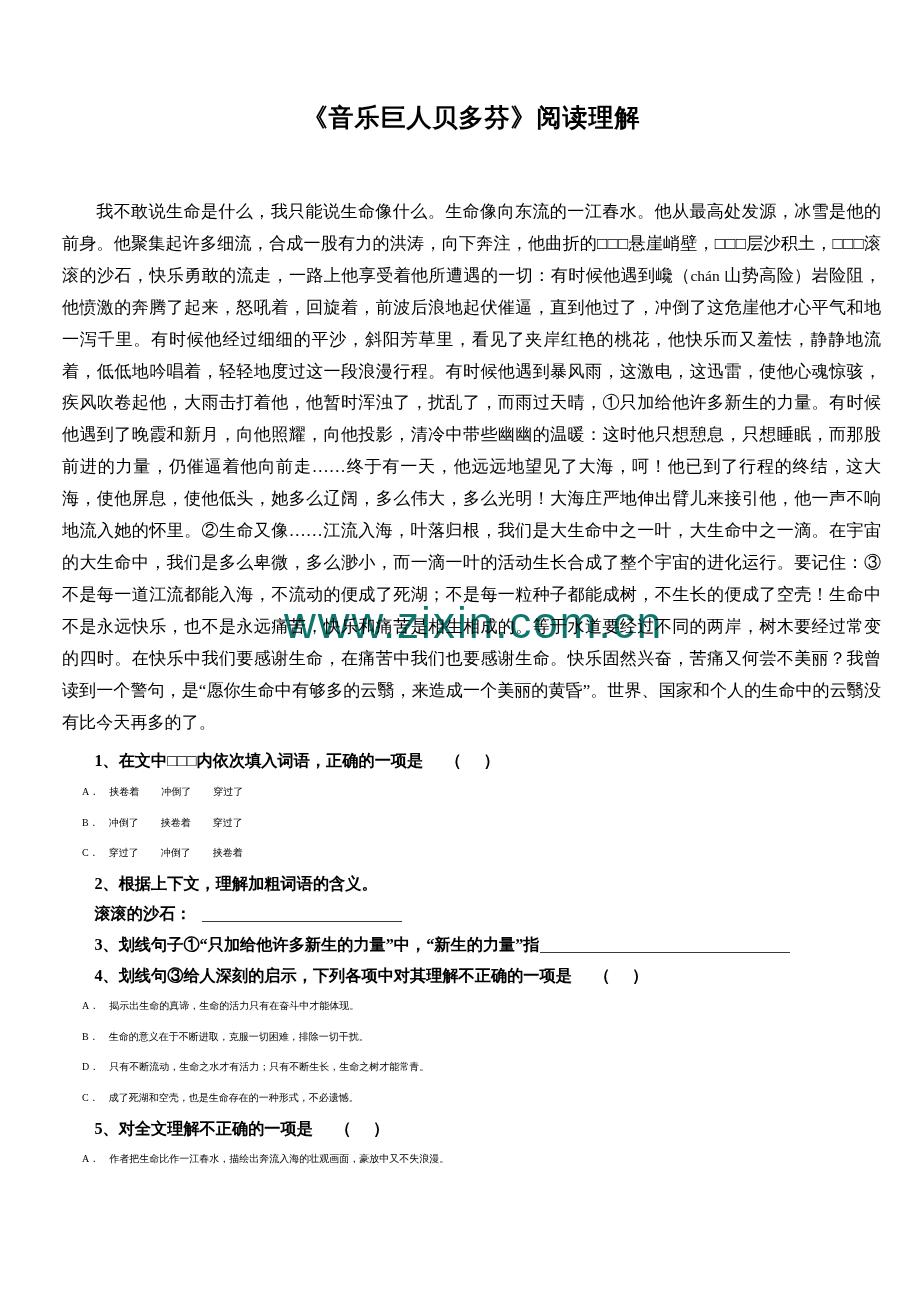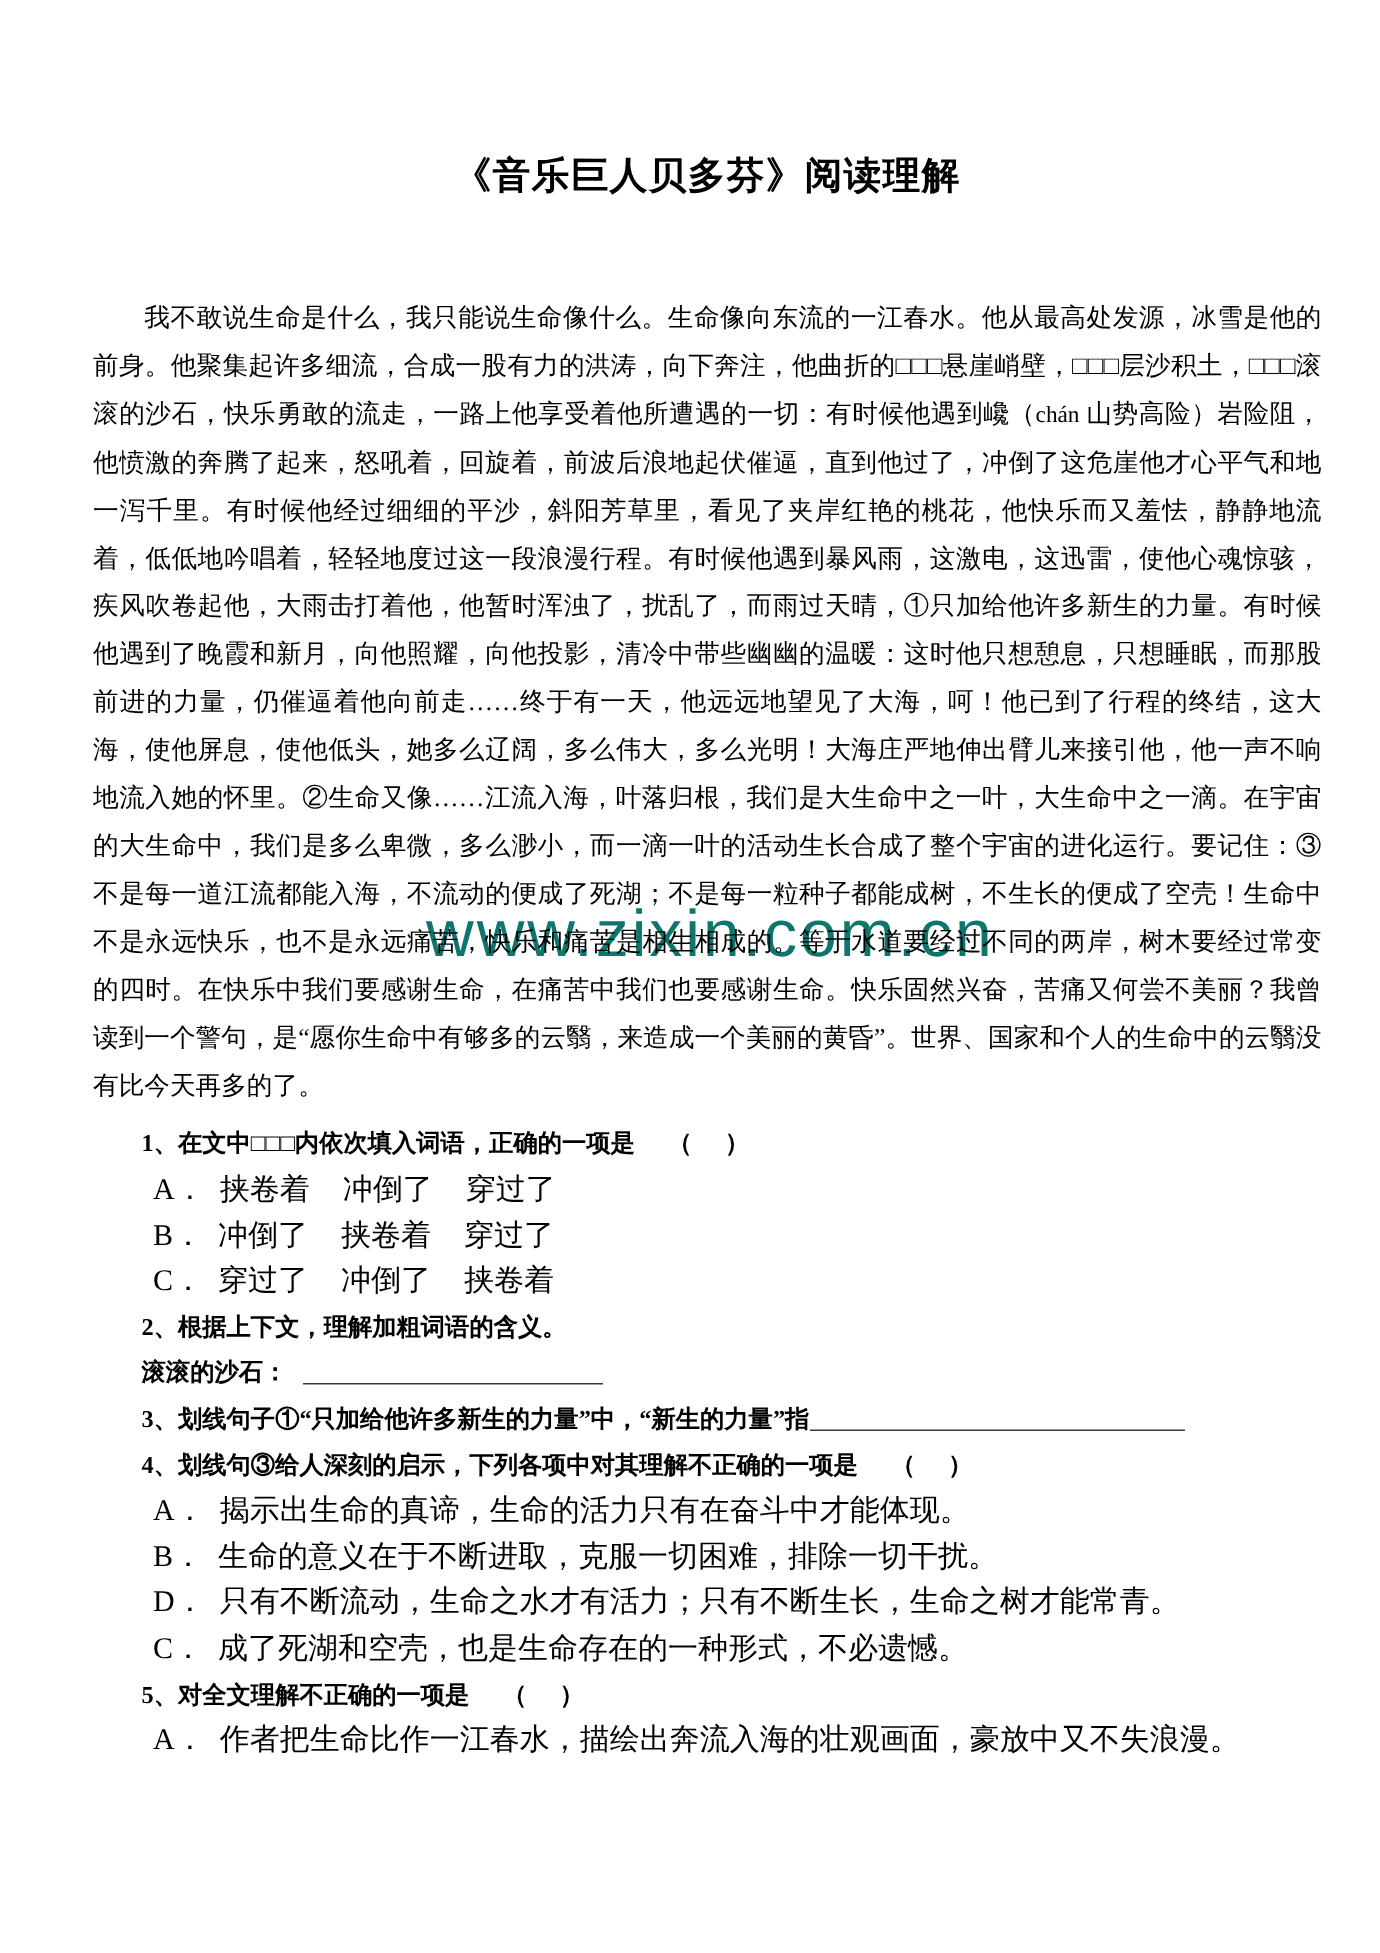--- a/index.html
+++ b/index.html
@@ -74,7 +74,7 @@
     font-weight: bold;
   }
   .opt-line {
-    font-size: 20px;
+    font-size: 10px;
     line-height: 30.6px;
     text-indent: 2em;
     white-space: nowrap;

